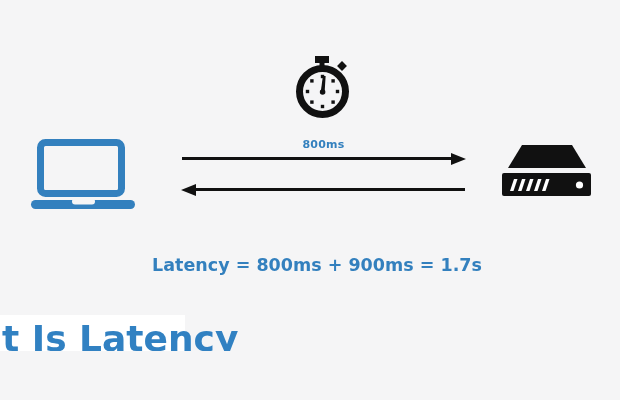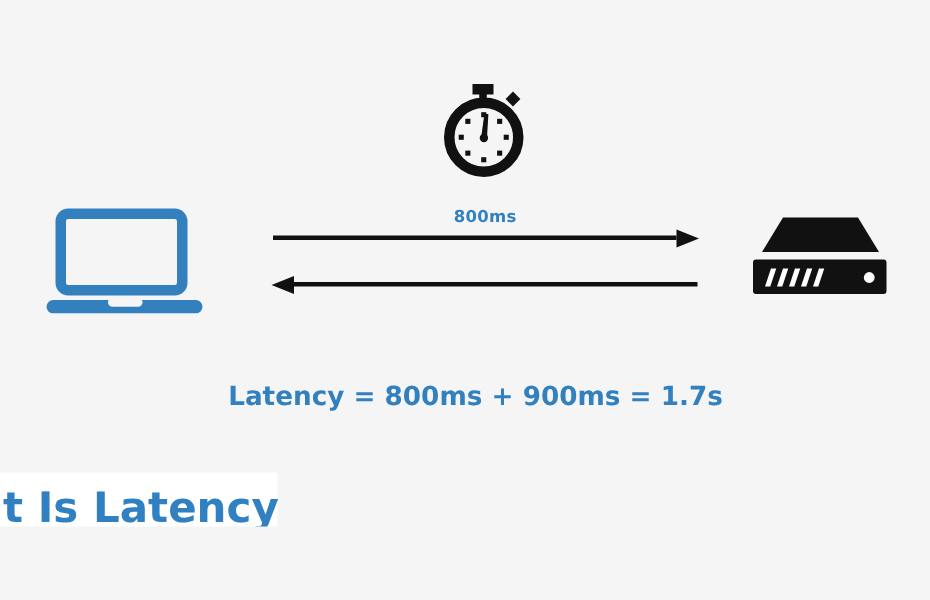--- a/index.html
+++ b/index.html
@@ -86,7 +86,7 @@
     display:block;
     margin-left:2px;
     line-height:48px;
-    font-size:28px;
+    font-size:36px;
     font-weight:bold;
     color:var(--title-blue);
     white-space:nowrap;

